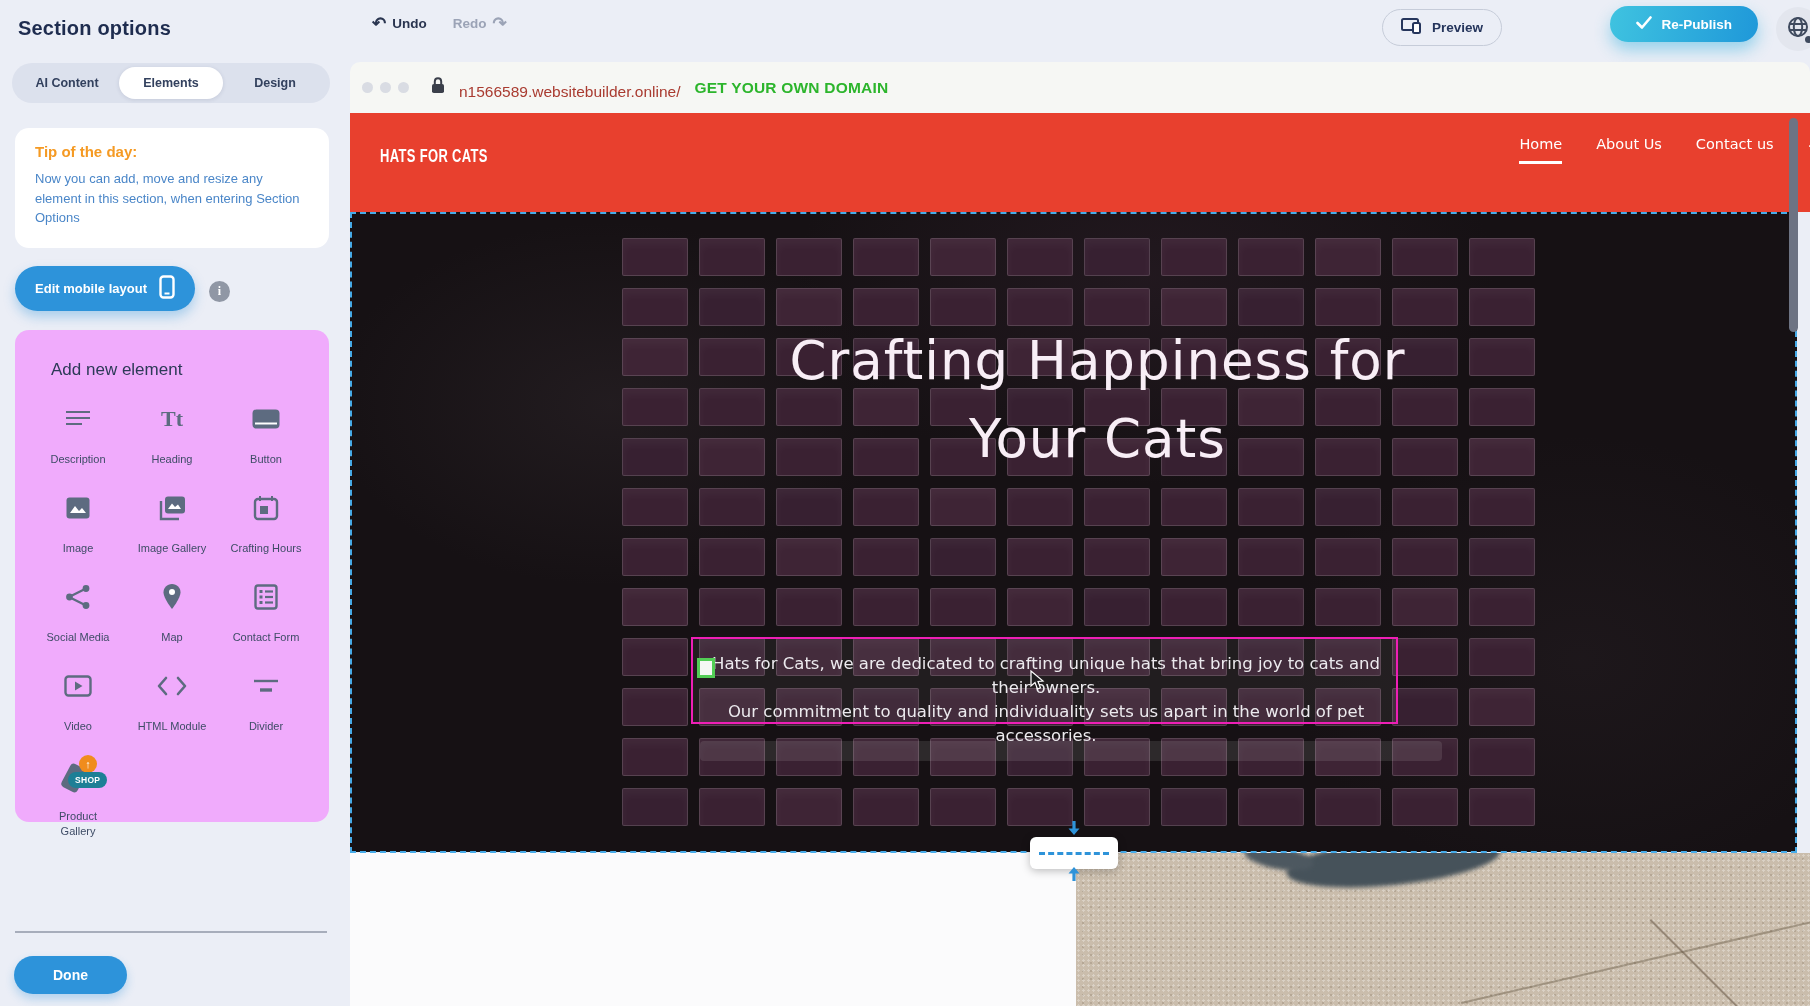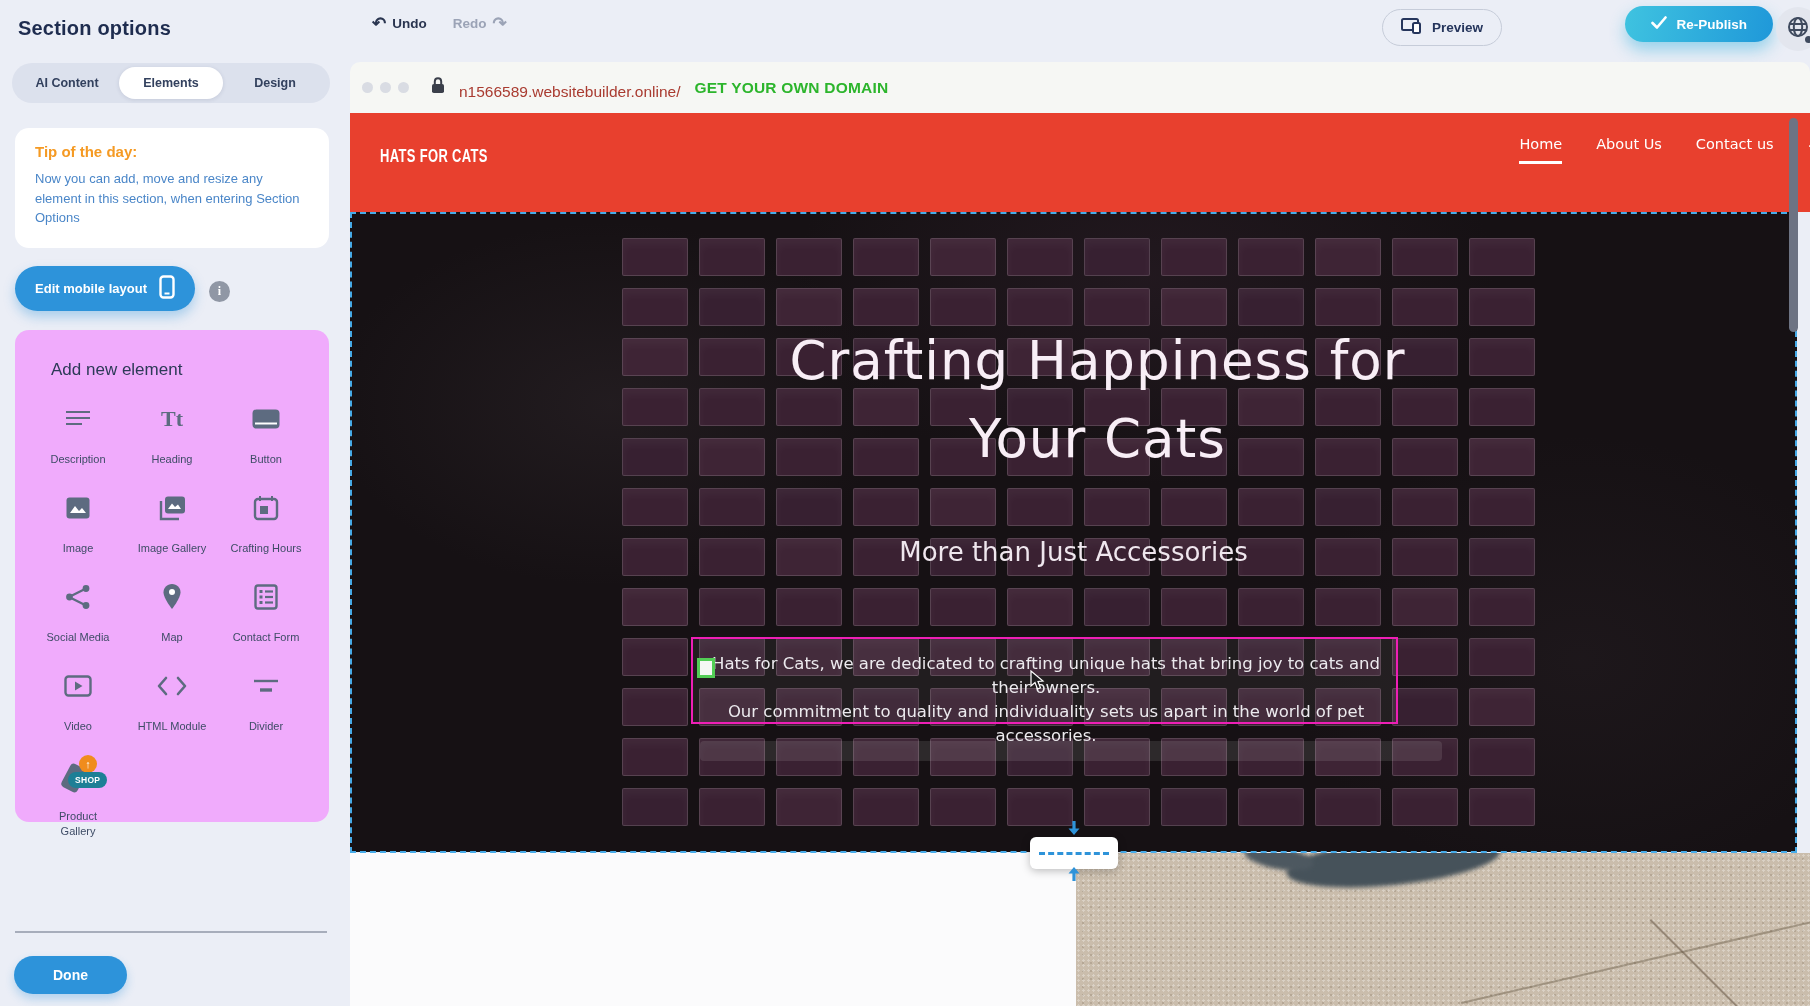--- a/index.html
+++ b/index.html
@@ -28,7 +28,7 @@
     font-size:13.5px; font-weight:bold; color:#25355c; cursor:pointer;
   }
   .btn-republish {
-    position:absolute; right:37px; top:6px;
+    position:absolute; right:52px; top:6px;
     display:flex; align-items:center; gap:9px;
     border:none; border-radius:21px; padding:10px 26px;
     background:linear-gradient(100deg,#3fc3e0,#1f98d9);

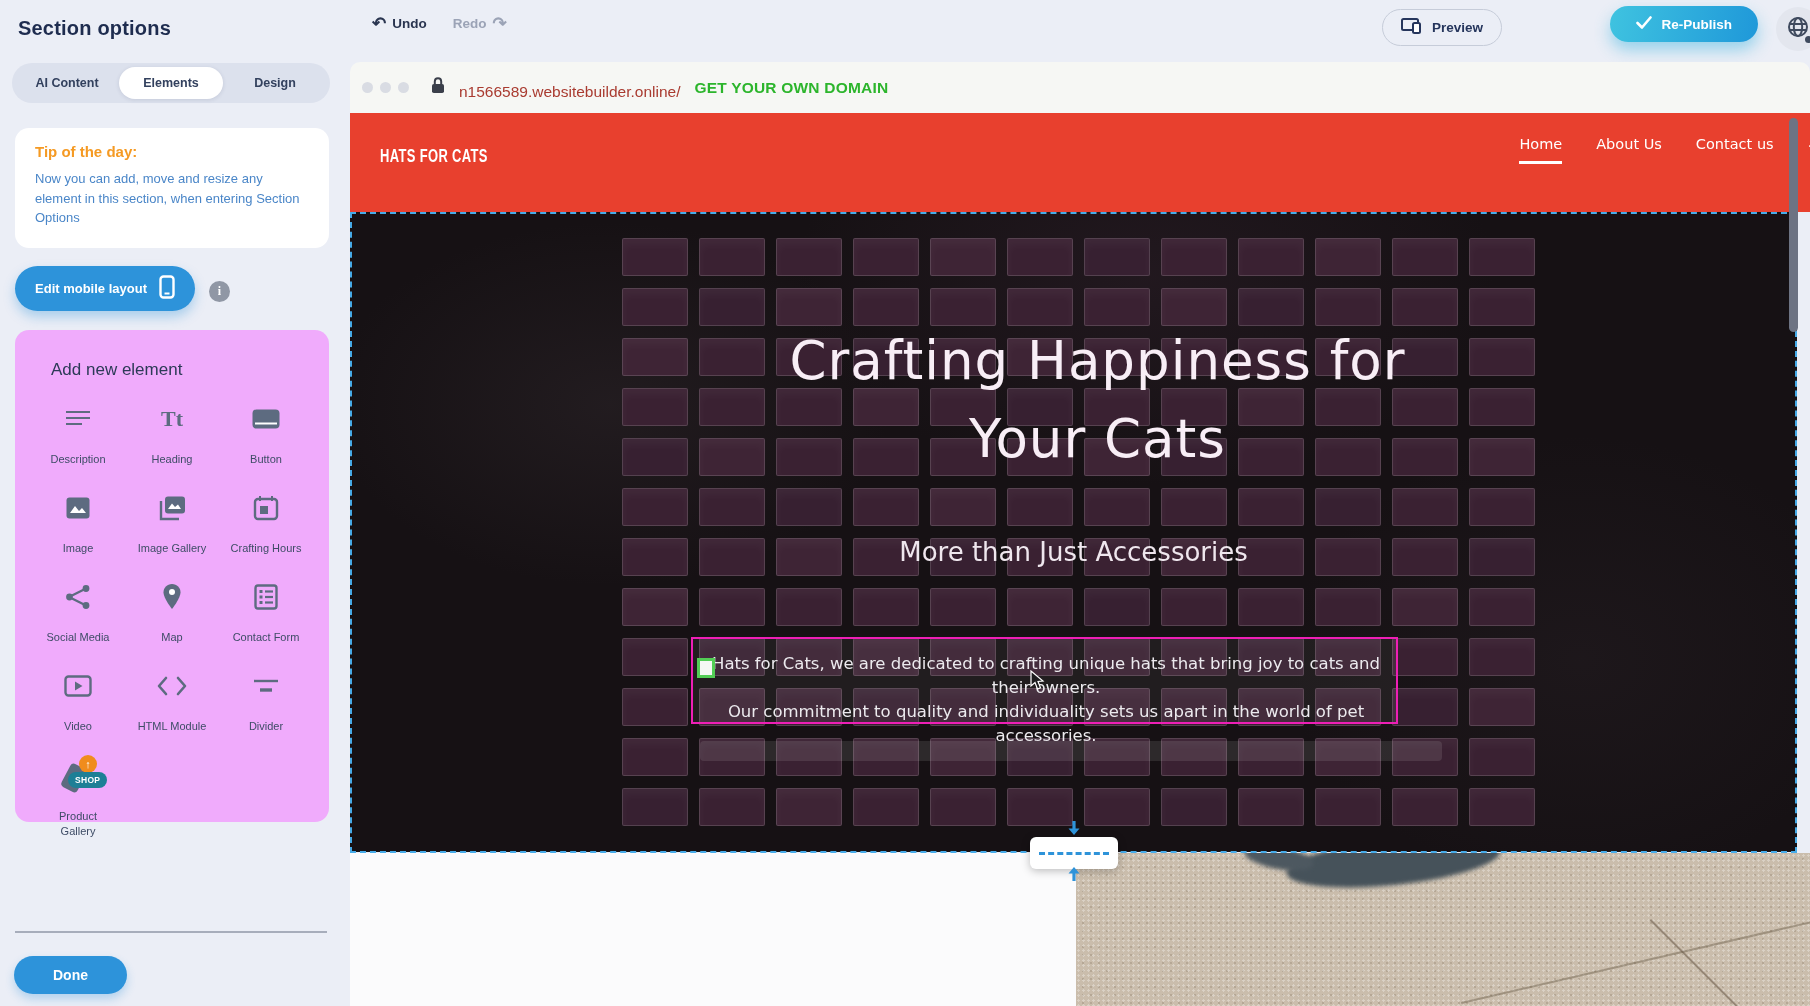--- a/index.html
+++ b/index.html
@@ -550,7 +550,6 @@
     </div>
   <div class="hero-heading hh1">Crafting Happiness for</div>
   <div class="hero-heading hh2">Your Cats</div>
-  <div class="hero-sub">More than Just Accessories</div>
 
   <div class="hover-strip"></div>
   <div class="text-select-box"></div>

